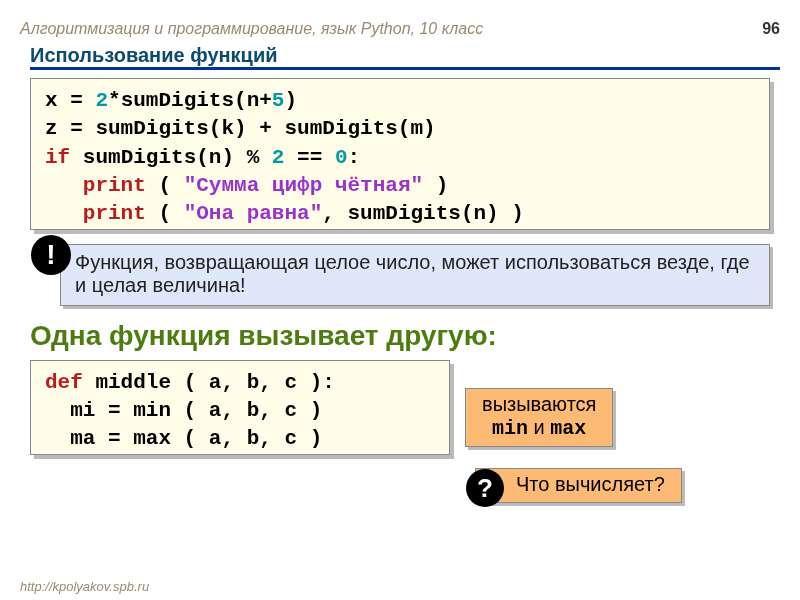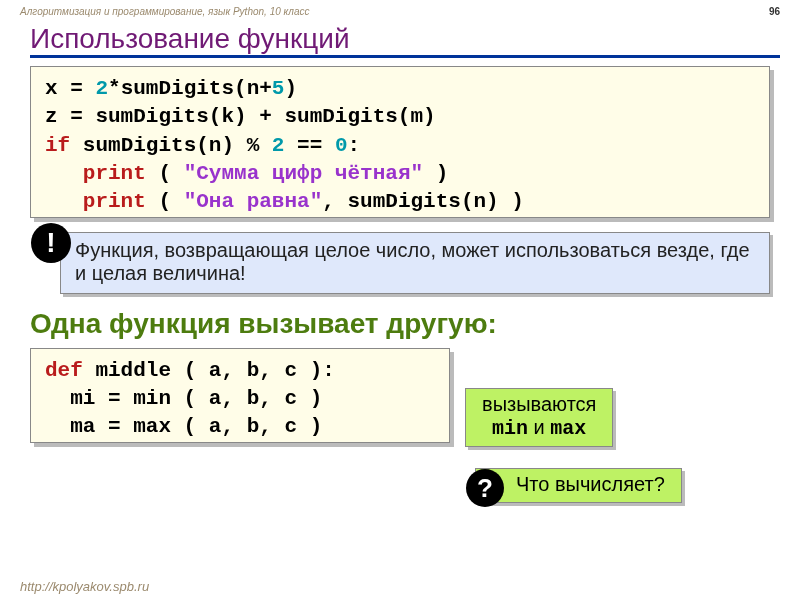--- a/index.html
+++ b/index.html
@@ -15,8 +15,8 @@
   .header {
     display: flex;
     justify-content: space-between;
-    padding: 6px 20px 2px 20px;
-    font-size: 10px;
+    padding: 20px 20px 2px 20px;
+    font-size: 16px;
     color: #9b8a6e;
     font-style: italic;
   }

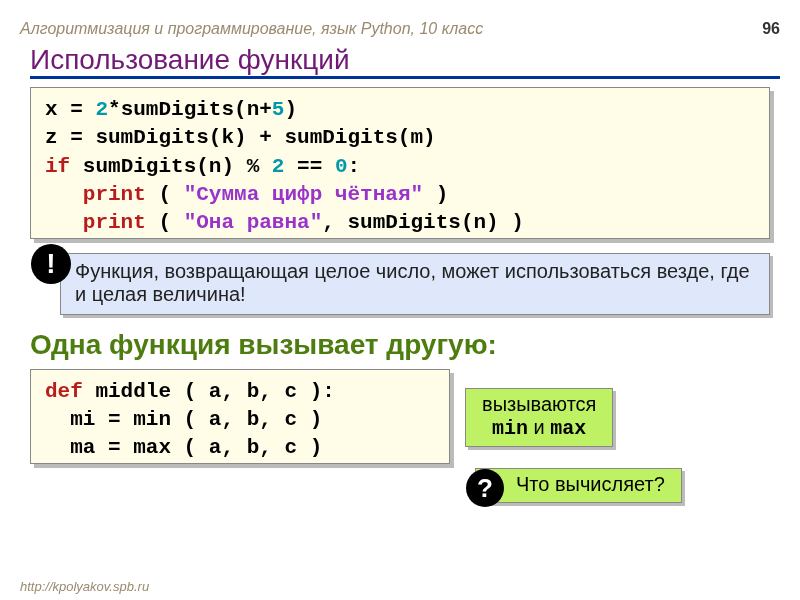--- a/index.html
+++ b/index.html
@@ -28,9 +28,9 @@
   }
   .title {
     margin: 4px 20px 6px 30px;
-    font-size: 28px;
-    font-weight: normal;
-    color: #701a75;
+    font-size: 20px;
+    font-weight: bold;
+    color: #0c4a6e;
     border-bottom: 3px solid #003399;
   }
   .codebox {

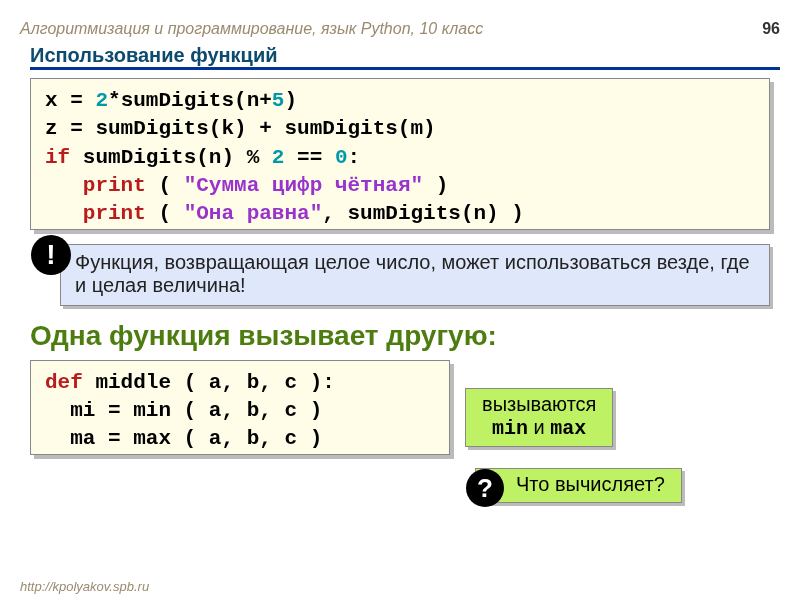--- a/index.html
+++ b/index.html
@@ -80,7 +80,7 @@
   }
   .inset {
     position: absolute;
-    background: #bef264;
+    background: #fdba74;
     border: 1px solid #888;
     box-shadow: 3px 3px 0 #bbb;
     padding: 4px 16px 6px 16px;

